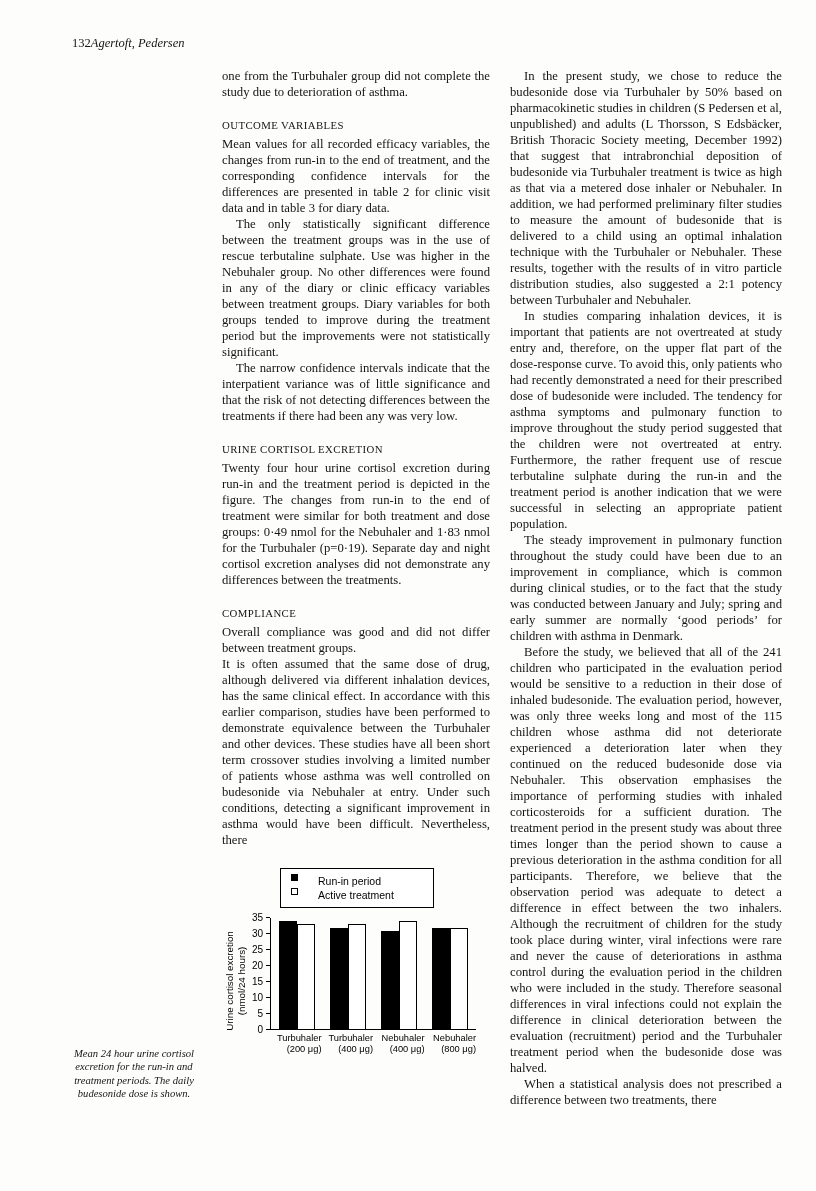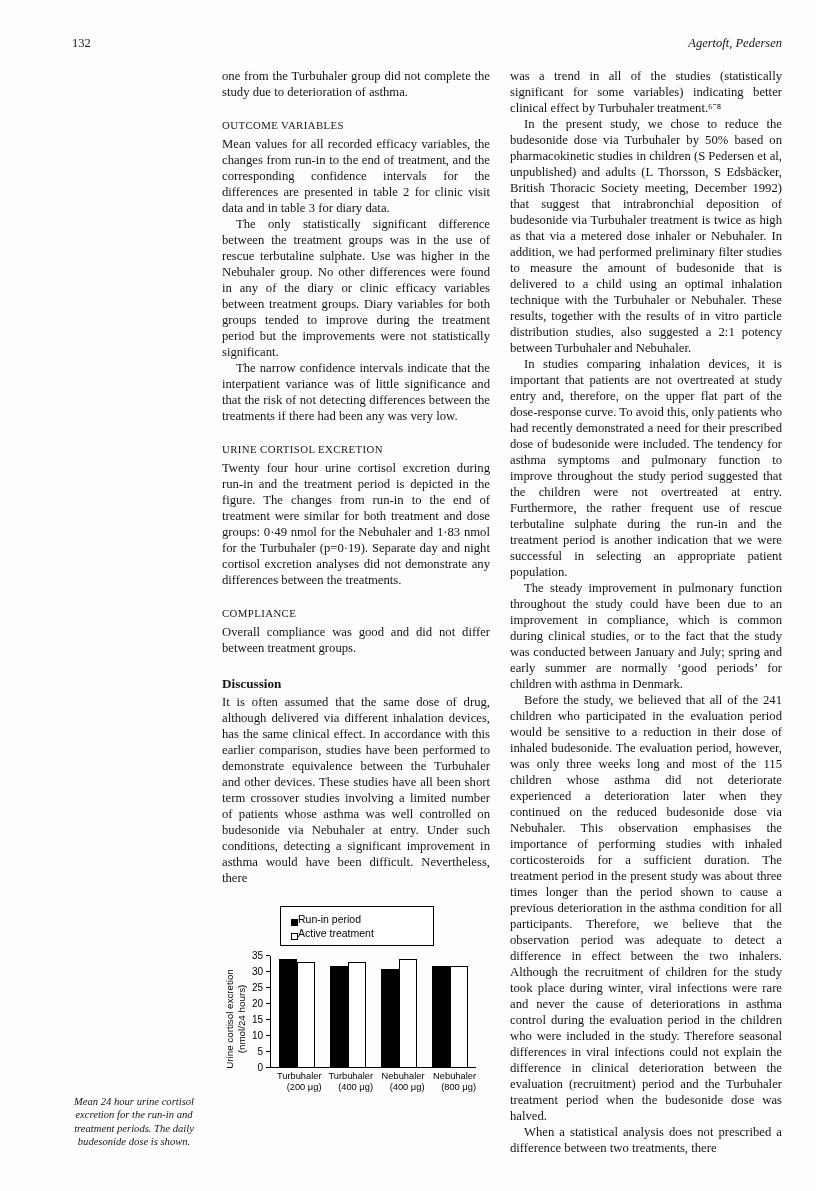--- a/index.html
+++ b/index.html
@@ -11,7 +11,7 @@
   }
   .running-head {
     position: absolute; top: 36px; left: 72px; right: 34px;
-    display: flex; justify-content: space-between;
+    display: flex; justify-content: flex-start;
     font-size: 12.5px;
   }
   .running-authors { font-style: italic; }

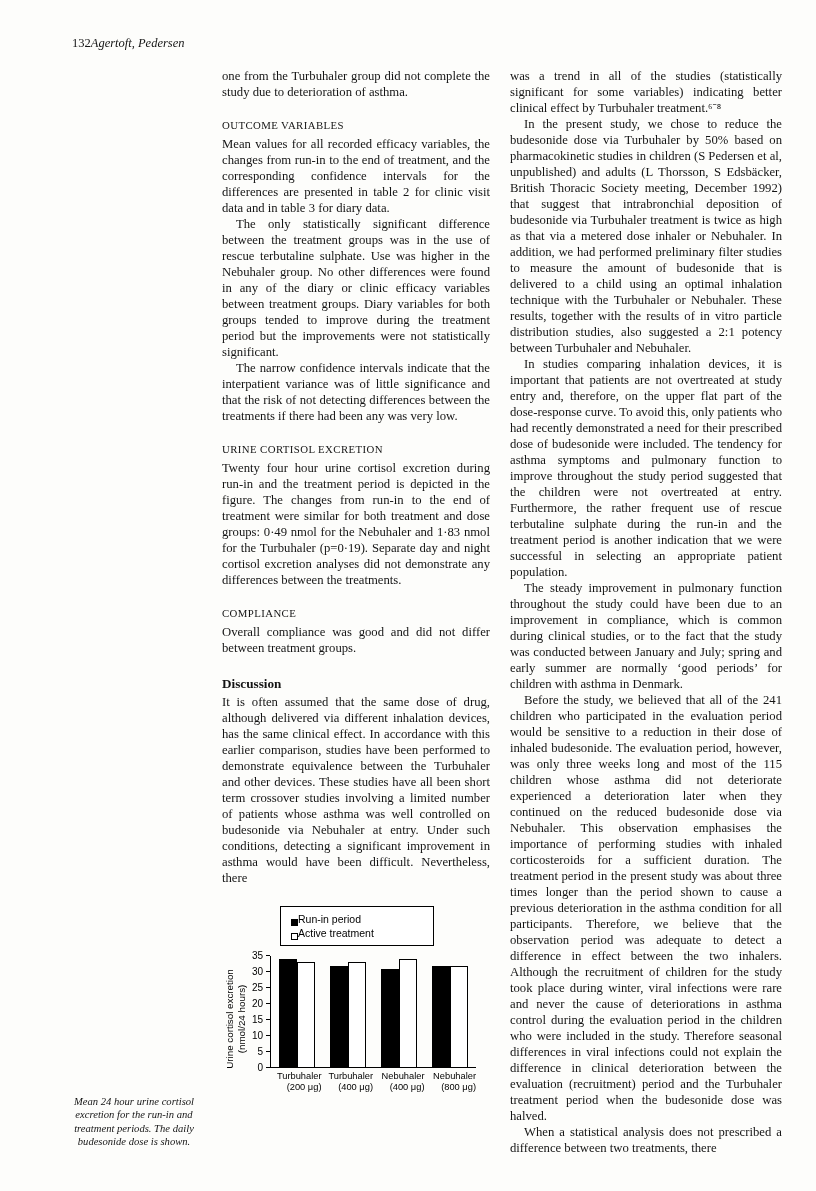--- a/index.html
+++ b/index.html
@@ -184,7 +184,6 @@
     </section>
 
     <section class="col">
-      <p class="para">was a trend in all of the studies (statistically significant for some variables) indicating better clinical effect by Turbuhaler treatment.⁶⁻⁸</p>
       <p class="para indent">In the present study, we chose to reduce the budesonide dose via Turbuhaler by 50% based on pharmacokinetic studies in children (S Pedersen et al, unpublished) and adults (L Thorsson, S Edsbäcker, British Thoracic Society meeting, December 1992) that suggest that intrabronchial deposition of budesonide via Turbuhaler treatment is twice as high as that via a metered dose inhaler or Nebuhaler. In addition, we had performed preliminary filter studies to measure the amount of budesonide that is delivered to a child using an optimal inhalation technique with the Turbuhaler or Nebuhaler. These results, together with the results of in vitro particle distribution studies, also suggested a 2:1 potency between Turbuhaler and Nebuhaler.</p>
       <p class="para indent">In studies comparing inhalation devices, it is important that patients are not overtreated at study entry and, therefore, on the upper flat part of the dose-response curve. To avoid this, only patients who had recently demonstrated a need for their prescribed dose of budesonide were included. The tendency for asthma symptoms and pulmonary function to improve throughout the study period suggested that the children were not overtreated at entry. Furthermore, the rather frequent use of rescue terbutaline sulphate during the run-in and the treatment period is another indication that we were successful in selecting an appropriate patient population.</p>
       <p class="para indent">The steady improvement in pulmonary function throughout the study could have been due to an improvement in compliance, which is common during clinical studies, or to the fact that the study was conducted between January and July; spring and early summer are normally ‘good periods’ for children with asthma in Denmark.</p>

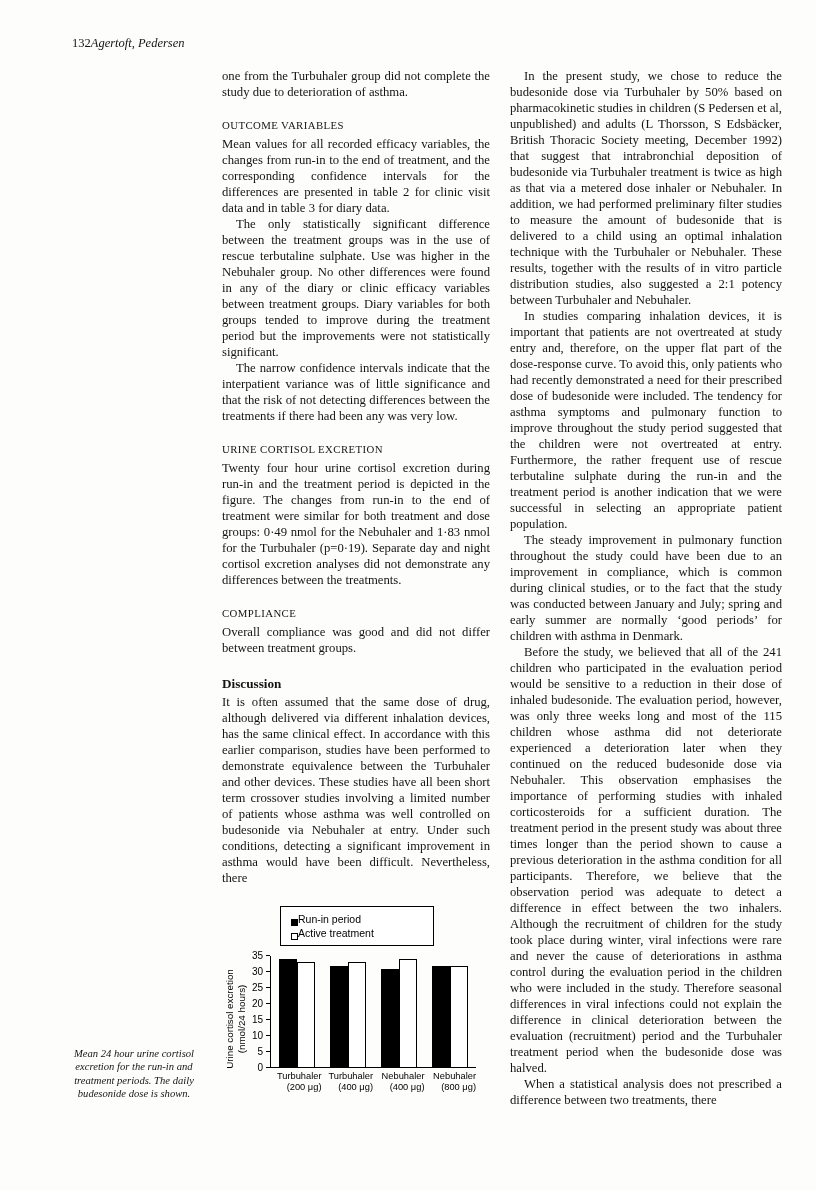--- a/index.html
+++ b/index.html
@@ -102,7 +102,6 @@
       <h3 class="sc-head">COMPLIANCE</h3>
       <p class="para">Overall compliance was good and did not differ between treatment groups.</p>
 
-      <h2 class="disc-head">Discussion</h2>
       <p class="para">It is often assumed that the same dose of drug, although delivered via different inhalation devices, has the same clinical effect. In accordance with this earlier comparison, studies have been performed to demonstrate equivalence between the Turbuhaler and other devices. These studies have all been short term crossover studies involving a limited number of patients whose asthma was well controlled on budesonide via Nebuhaler at entry. Under such conditions, detecting a significant improvement in asthma would have been difficult. Nevertheless, there</p>
 
       <figure class="chart">

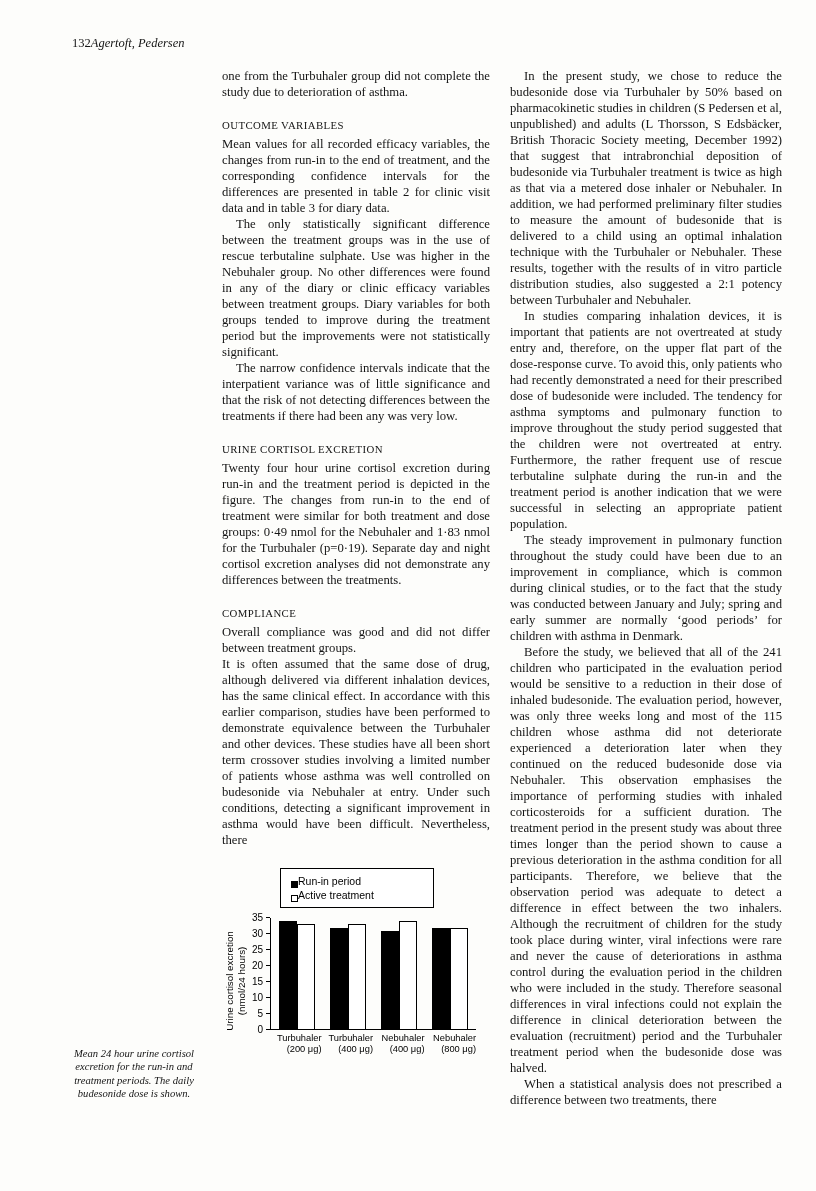--- a/index.html
+++ b/index.html
@@ -44,7 +44,7 @@
     border: 1px solid #000; padding: 5px 8px 5px 10px;
     background: #fff;
   }
-  .legend-row { display: flex; align-items: flex-end; gap: 0; font-size: 10.5px; line-height: 14px; }
+  .legend-row { display: flex; align-items: flex-start; gap: 20px; font-size: 10.5px; line-height: 14px; }
   .swatch { width: 7px; height: 7px; display: inline-block; flex: 0 0 auto; }
   .swatch.filled { background: #000; }
   .swatch.open { background: #fff; border: 1px solid #000; }

